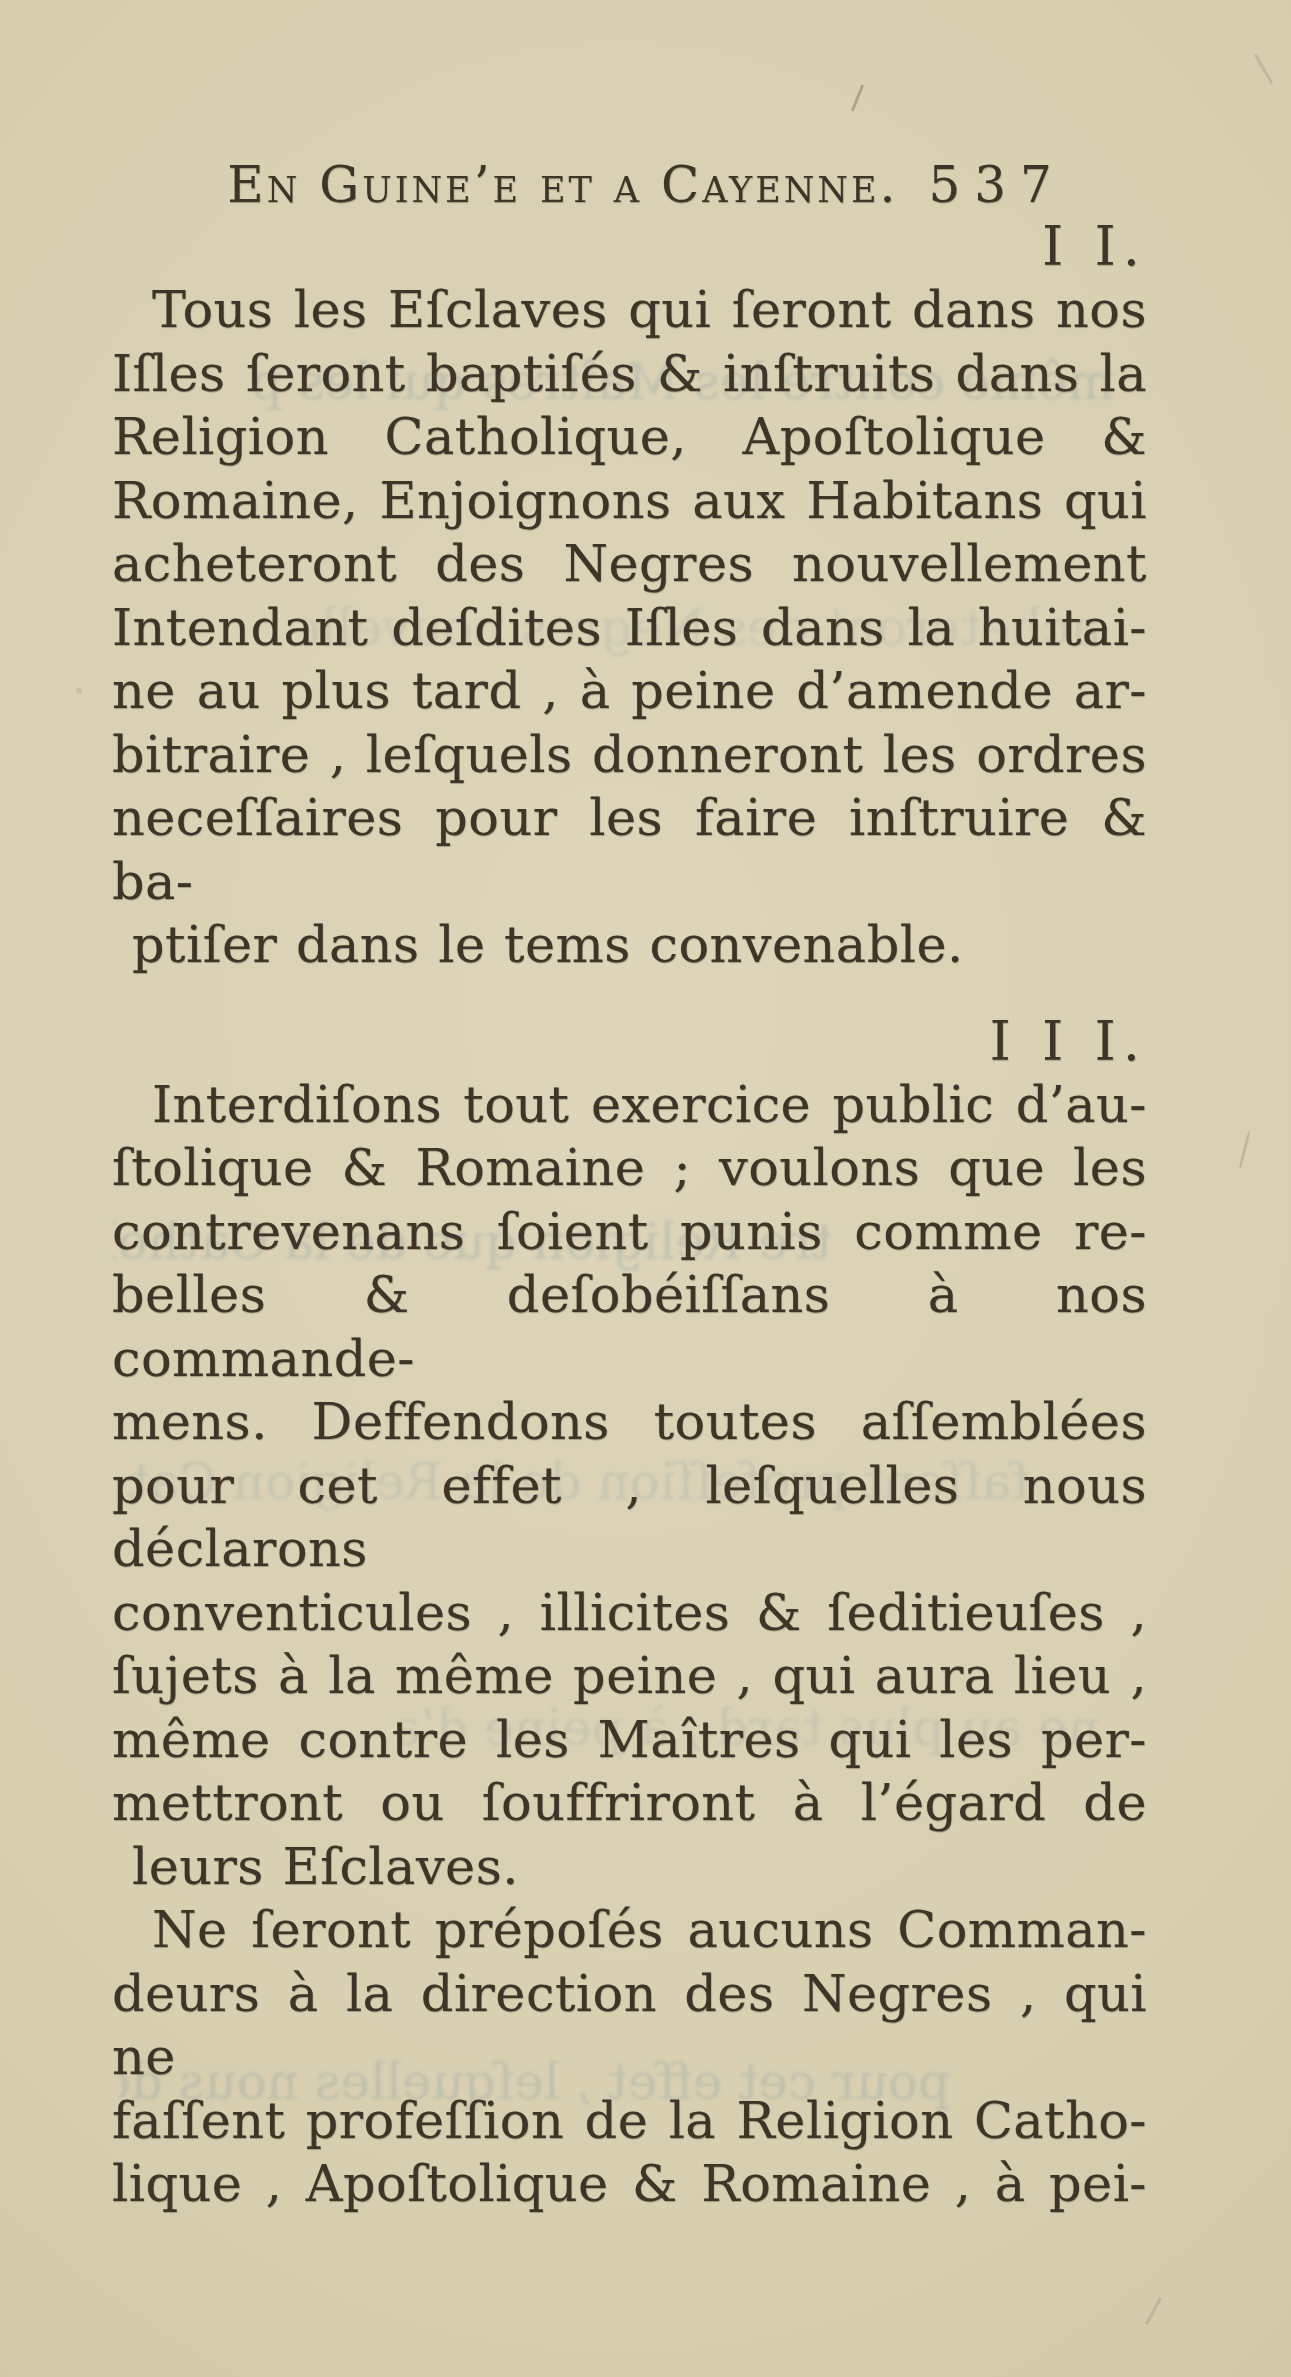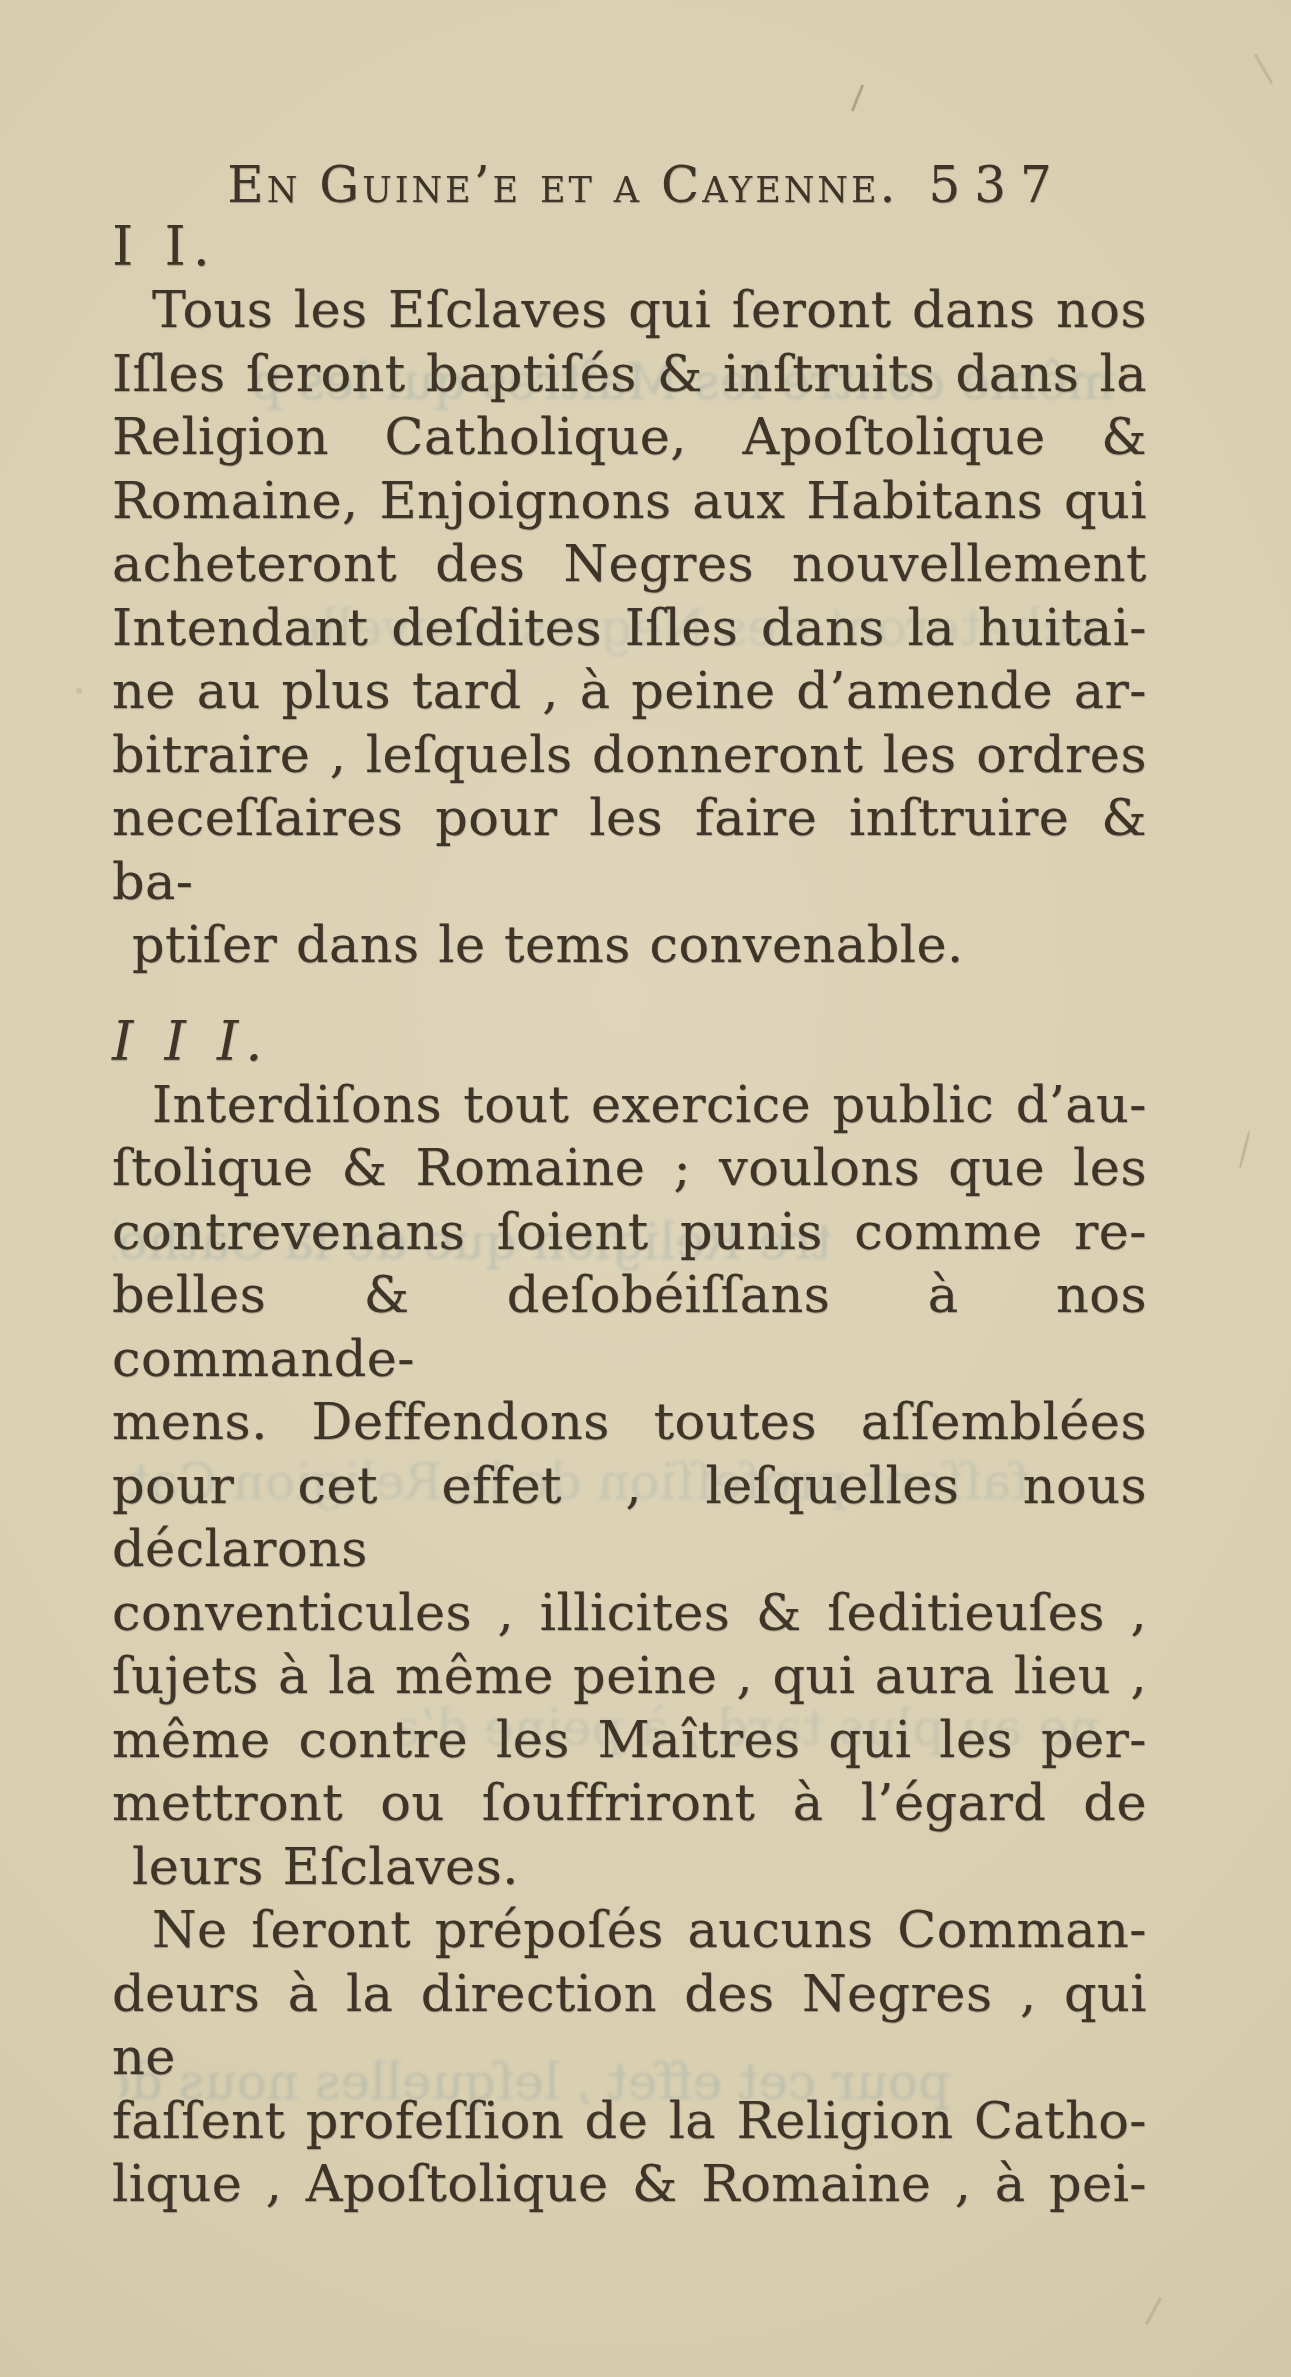--- a/index.html
+++ b/index.html
@@ -32,7 +32,7 @@
     margin-left:30px;letter-spacing:14px;
   }
   .heading{
-    text-align:left;font-size:54px;line-height:62px;letter-spacing:7px;
+    text-align:right;font-size:54px;line-height:62px;letter-spacing:7px;
     text-shadow:0.6px 0.8px 1px rgba(62,52,40,.35);
   }
   .line{

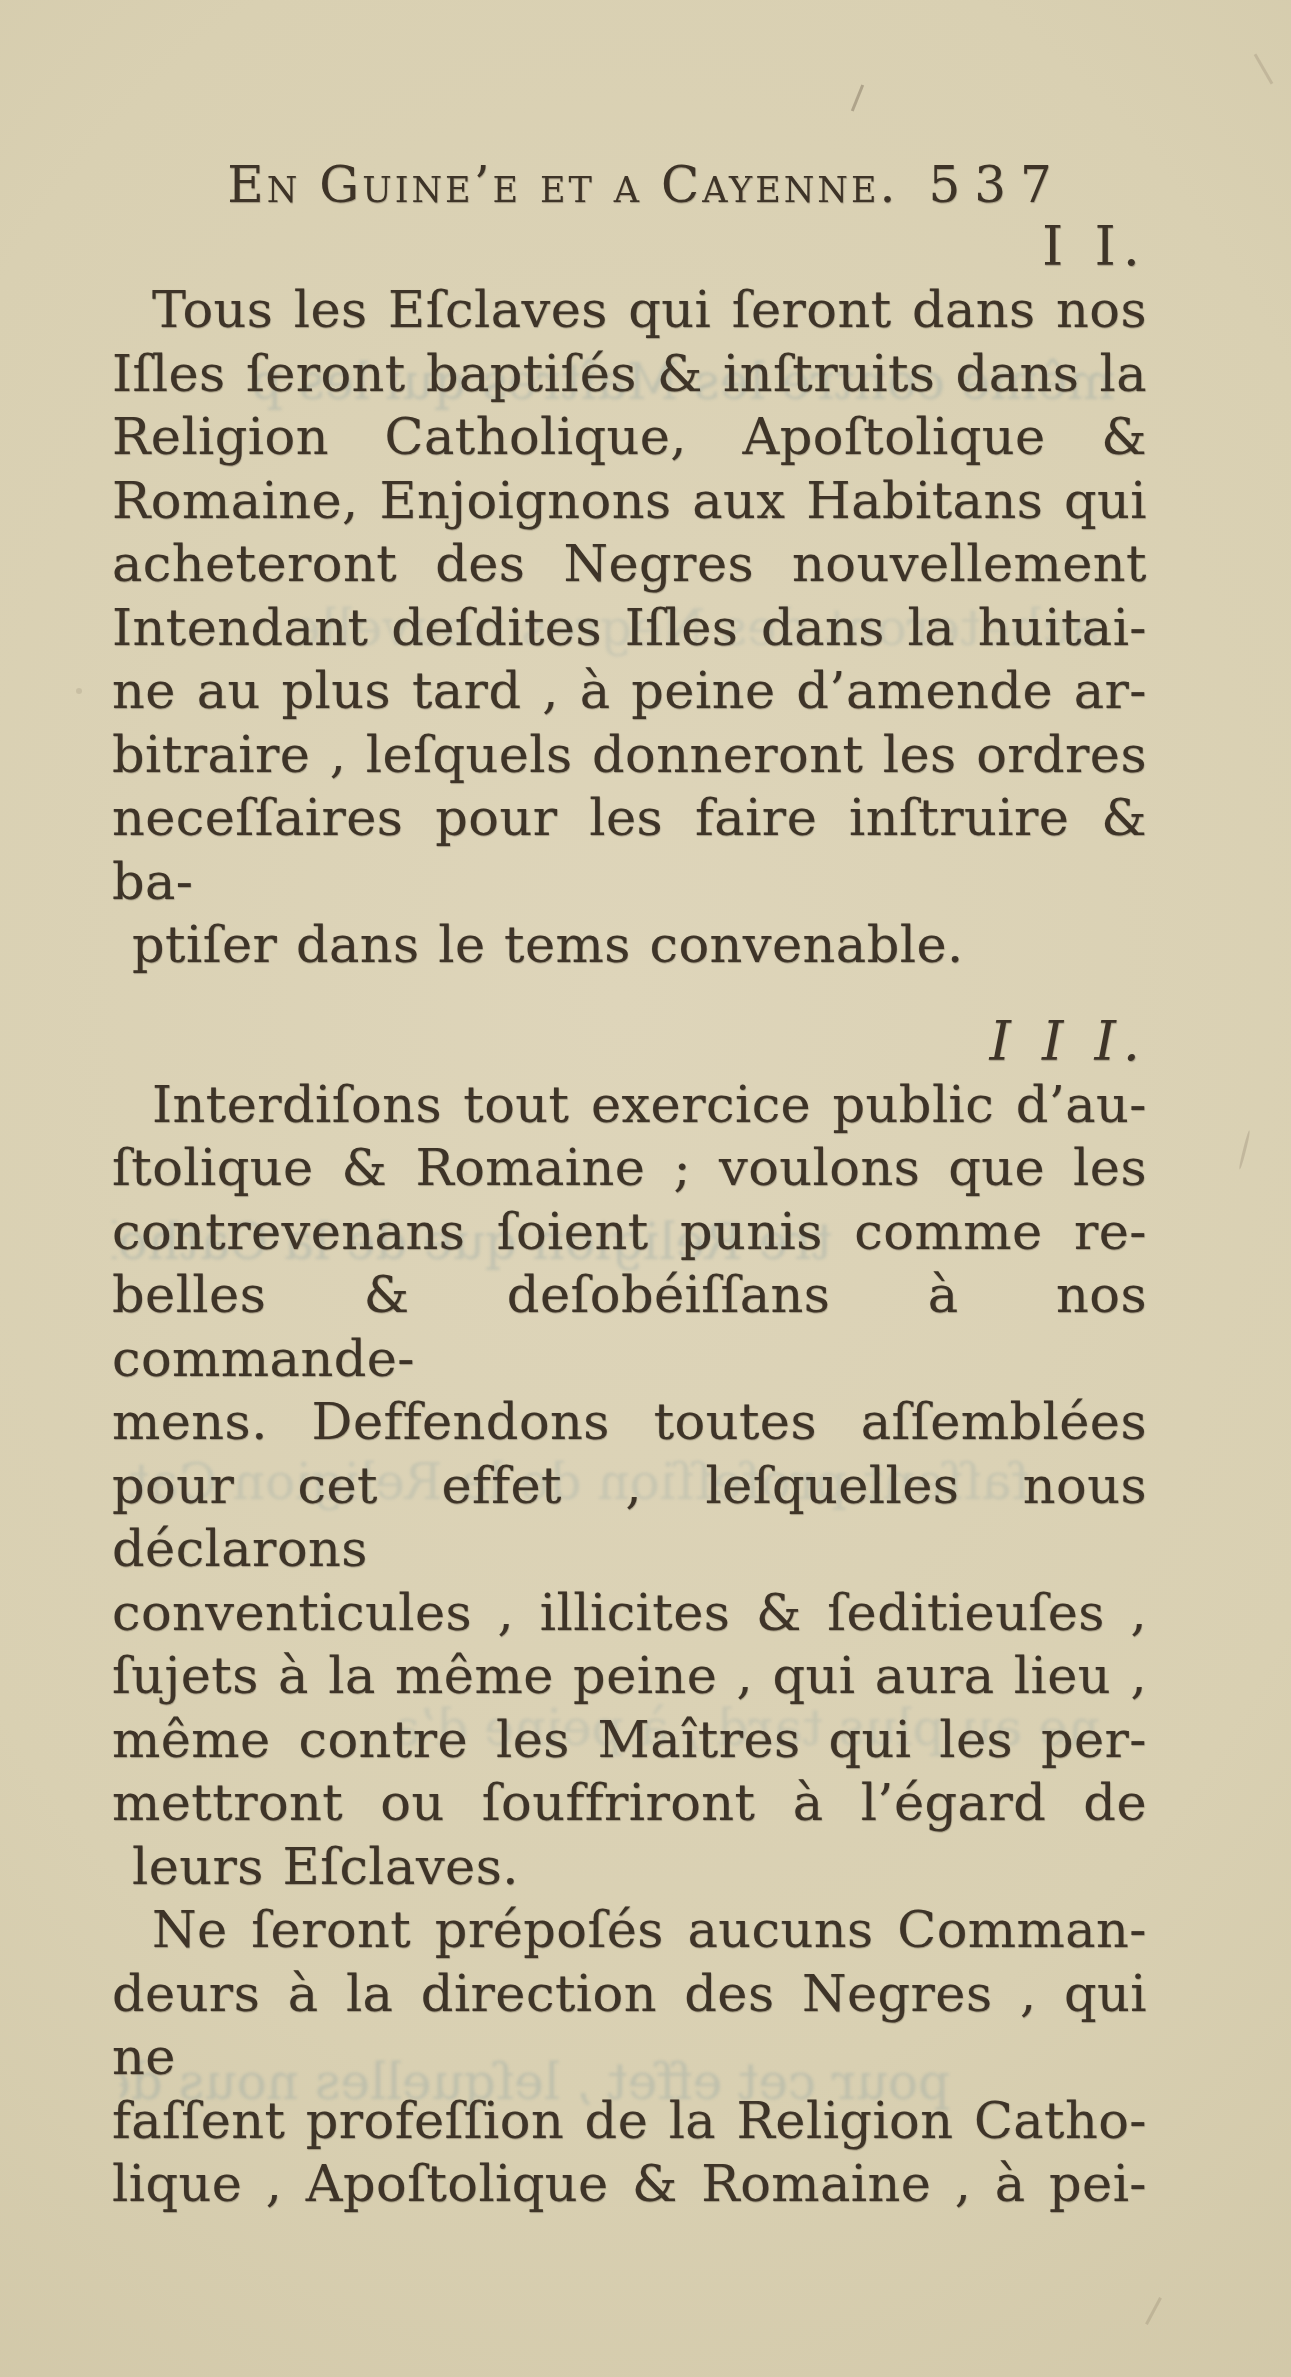--- a/index.html
+++ b/index.html
@@ -99,7 +99,7 @@
         <div class="line">bitraire , leſquels donneront les ordres</div>
         <div class="line">neceſſaires pour les faire inſtruire &amp; ba-</div>
         <div class="line flush">ptiſer dans le tems convenable.</div>
-        <div class="heading" style="margin-top: 34px; font-style: italic;">I I I.</div>
+        <div class="heading" style="margin-top: 34px;">I I I.</div>
         <div class="line indent">Interdiſons tout exercice public d’au-</div>
         <div class="line">ſtolique &amp; Romaine ; voulons que les</div>
         <div class="line">contrevenans ſoient punis comme re-</div>

